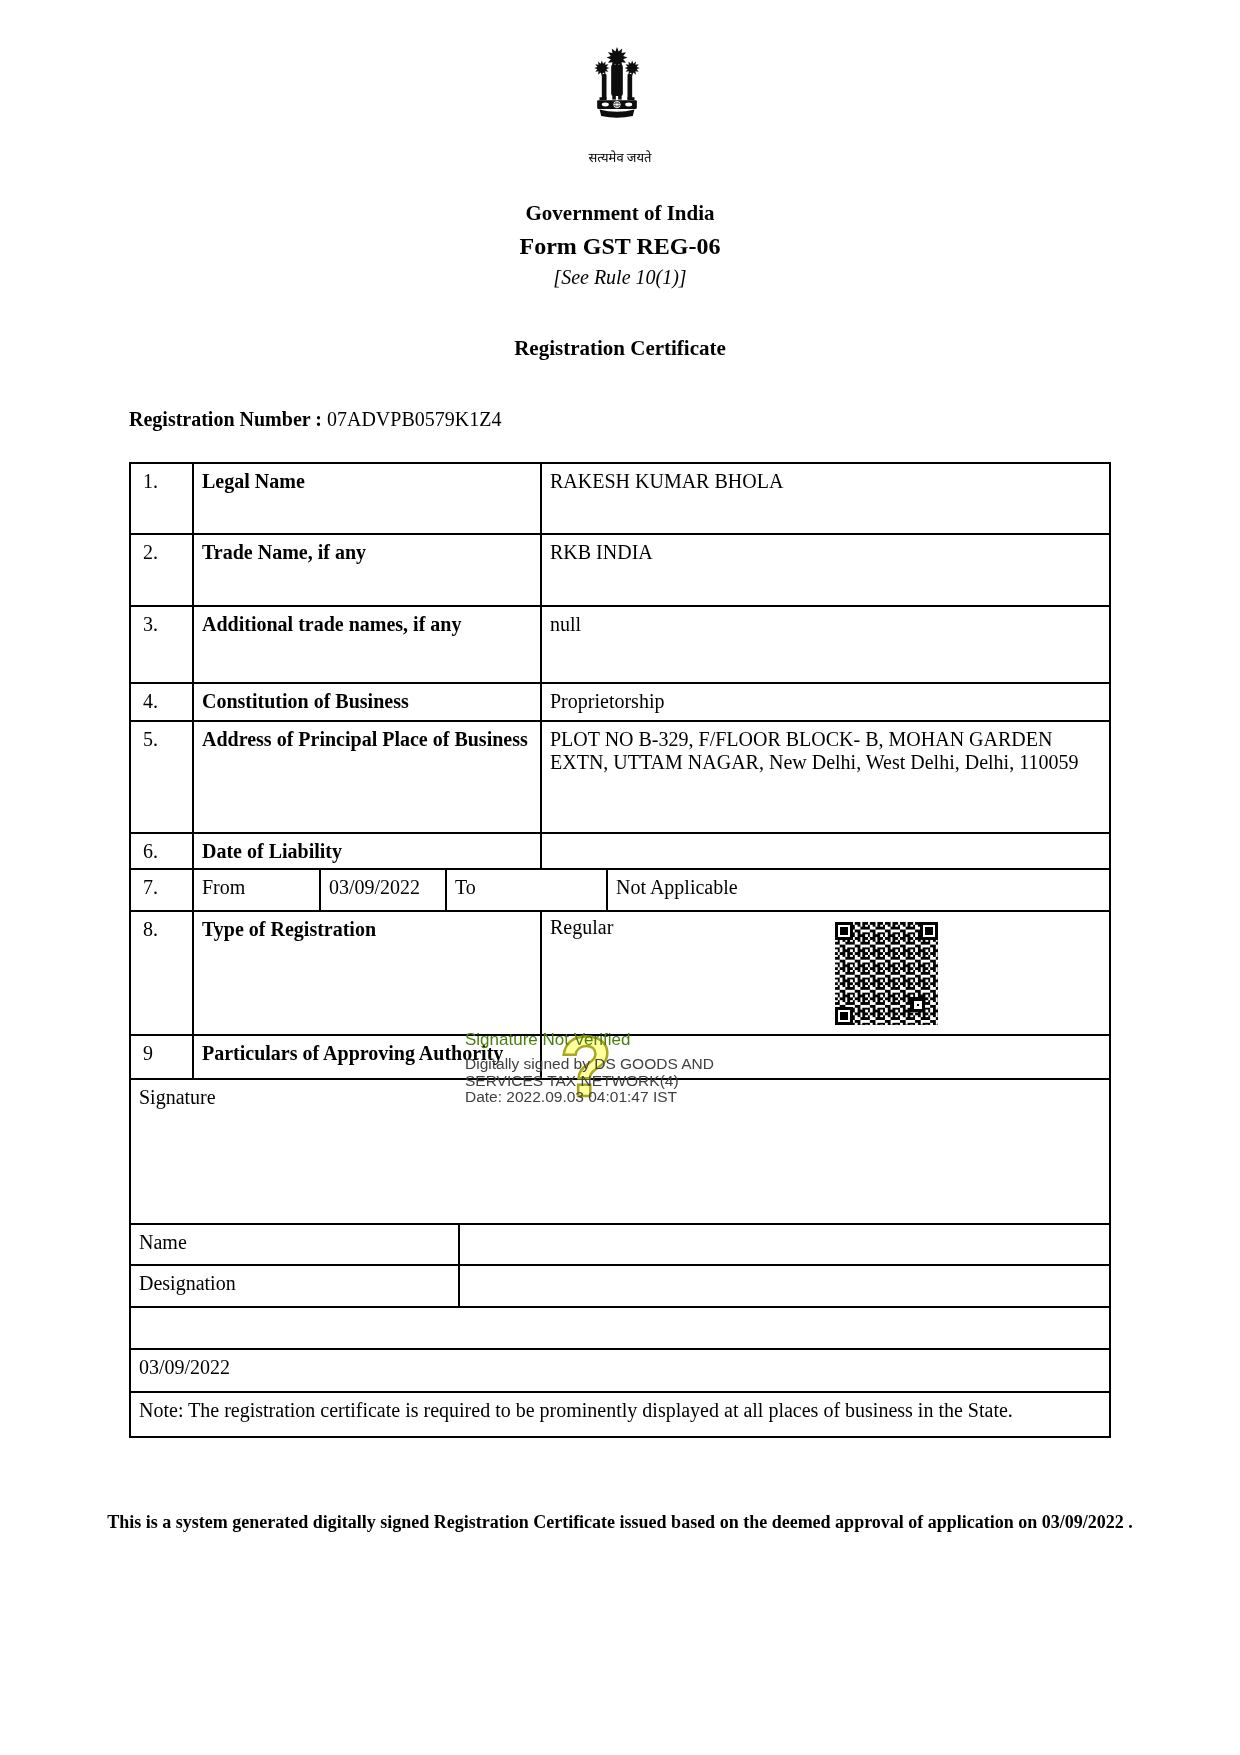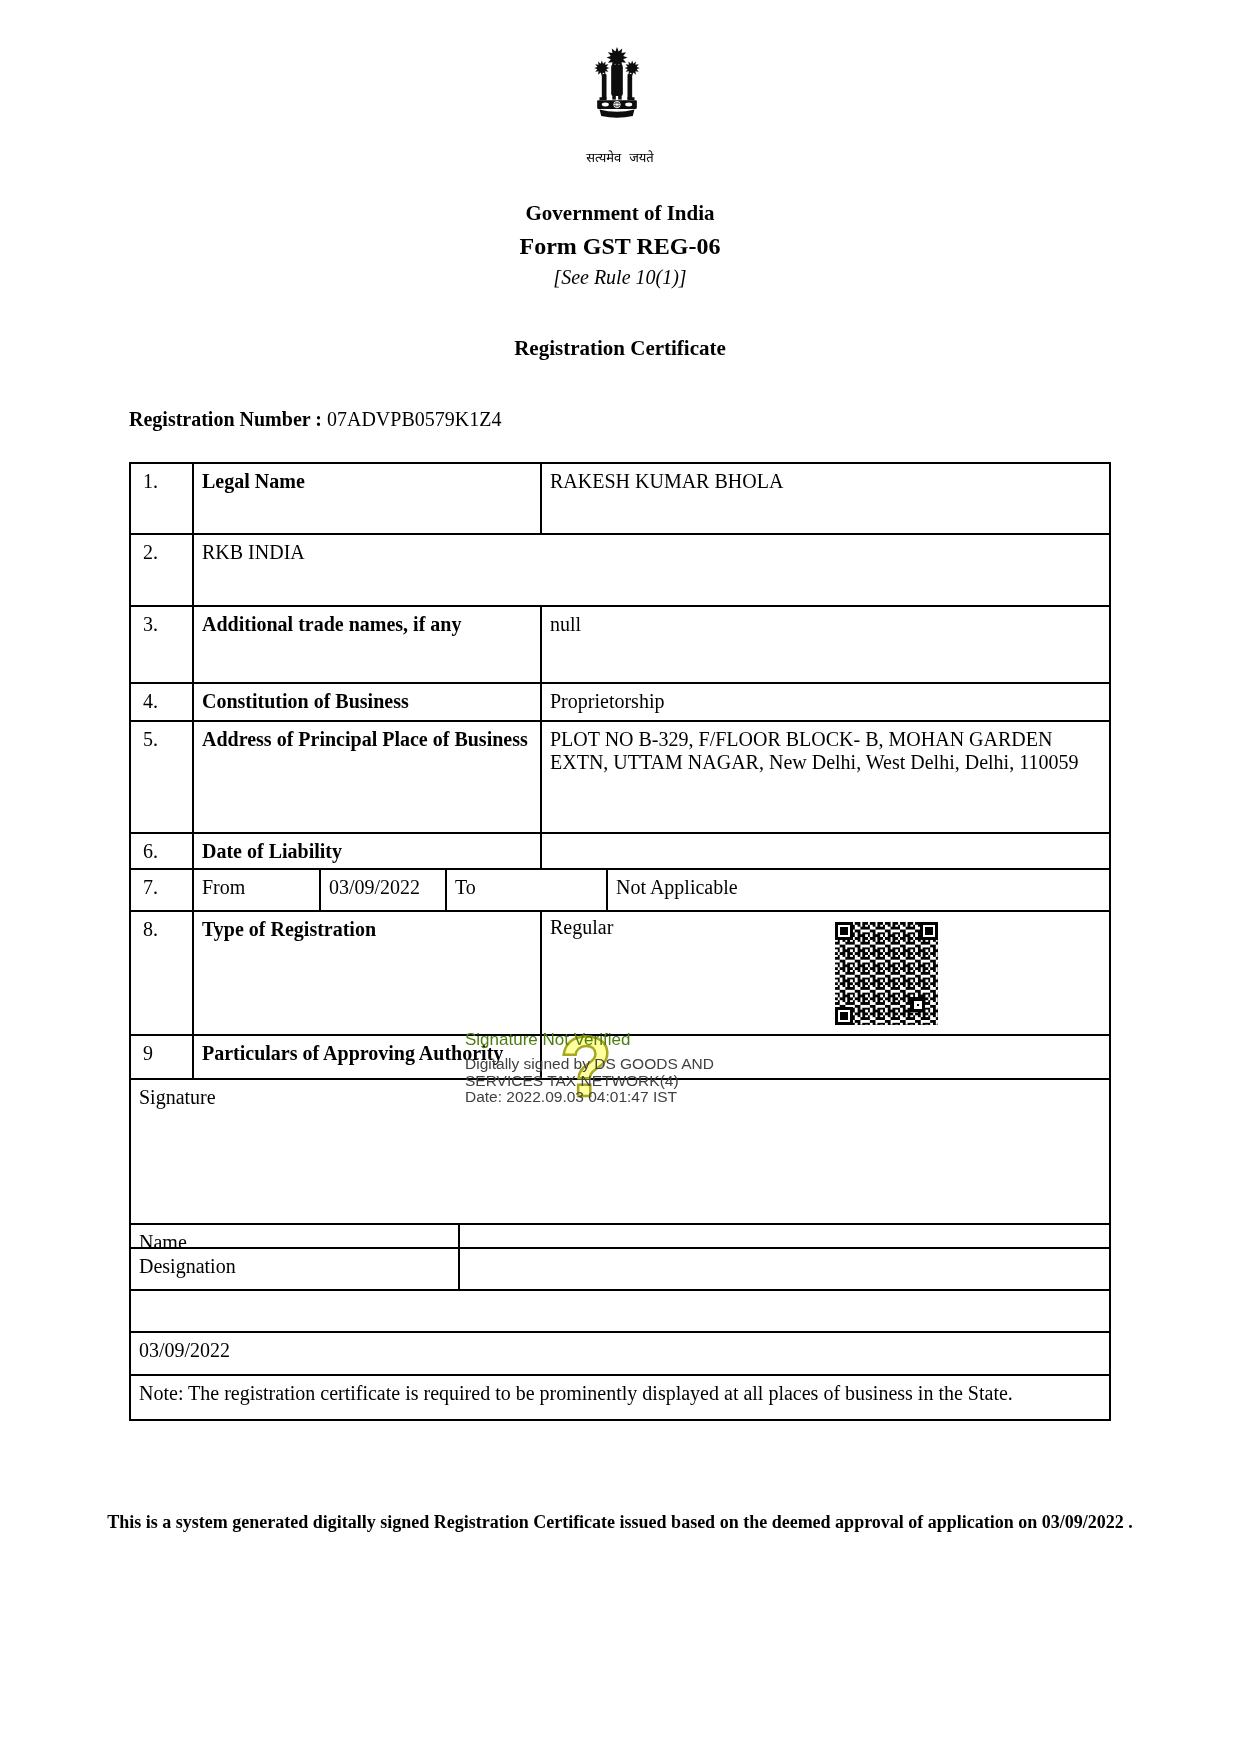--- a/index.html
+++ b/index.html
@@ -11,7 +11,7 @@
 
   
   .emblem{left:582px;top:40px;}
-  .emblem-caption{top:148px;font-size:13px;font-family:Liberation Mono, monospace;}
+  .emblem-caption{top:148px;font-size:13px;font-family:Liberation Serif, serif;}
   .gov-title{top:201px;font-size:21px;font-weight:bold;}
   .form-title{top:233px;font-size:24px;font-weight:bold;}
   .rule-ref{top:266px;font-size:20px;font-style:italic;}

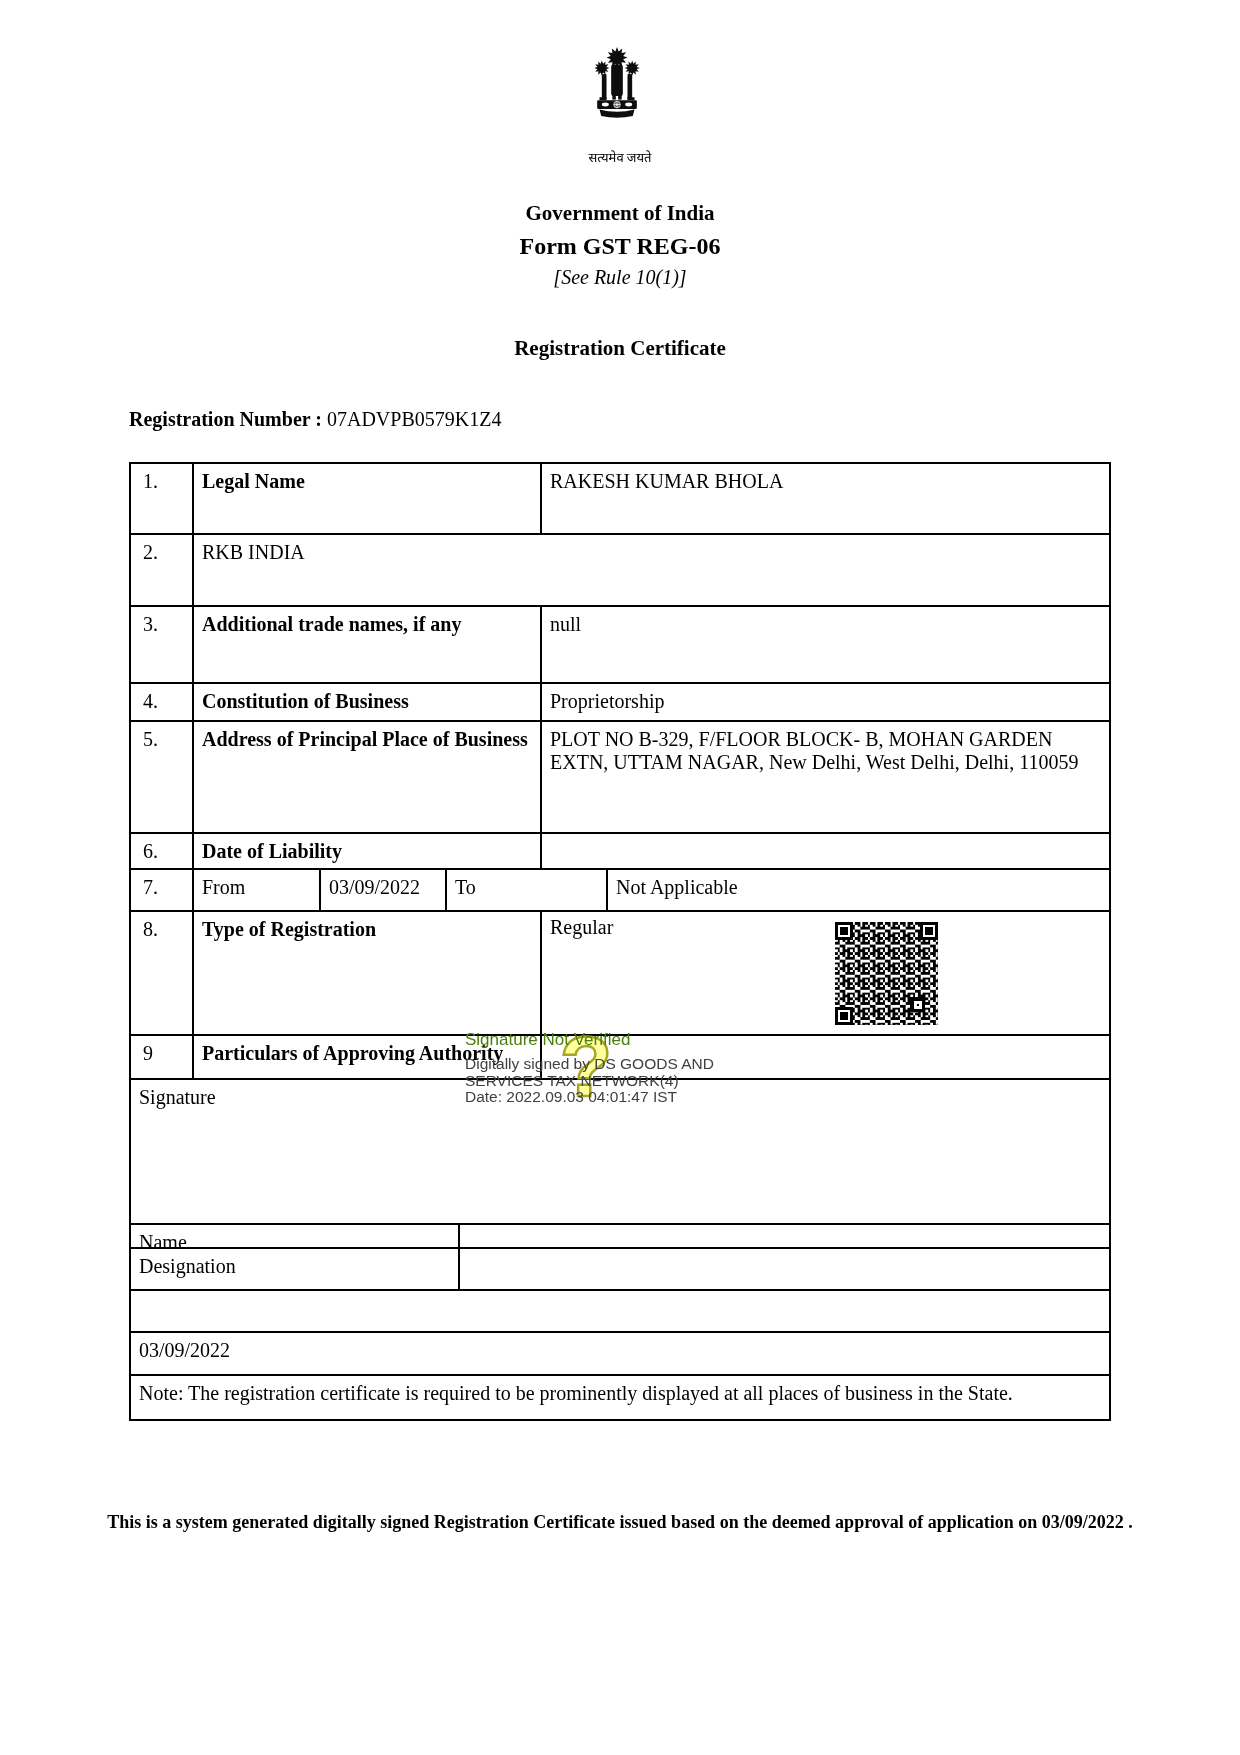--- a/index.html
+++ b/index.html
@@ -104,6 +104,7 @@
 
     <div class="trow h-r2">
       <div class="cell c-num">2.</div>
+      <div class="cell c-label">Trade Name, if any</div>
       <div class="cell c-value">RKB INDIA</div>
     </div>
 

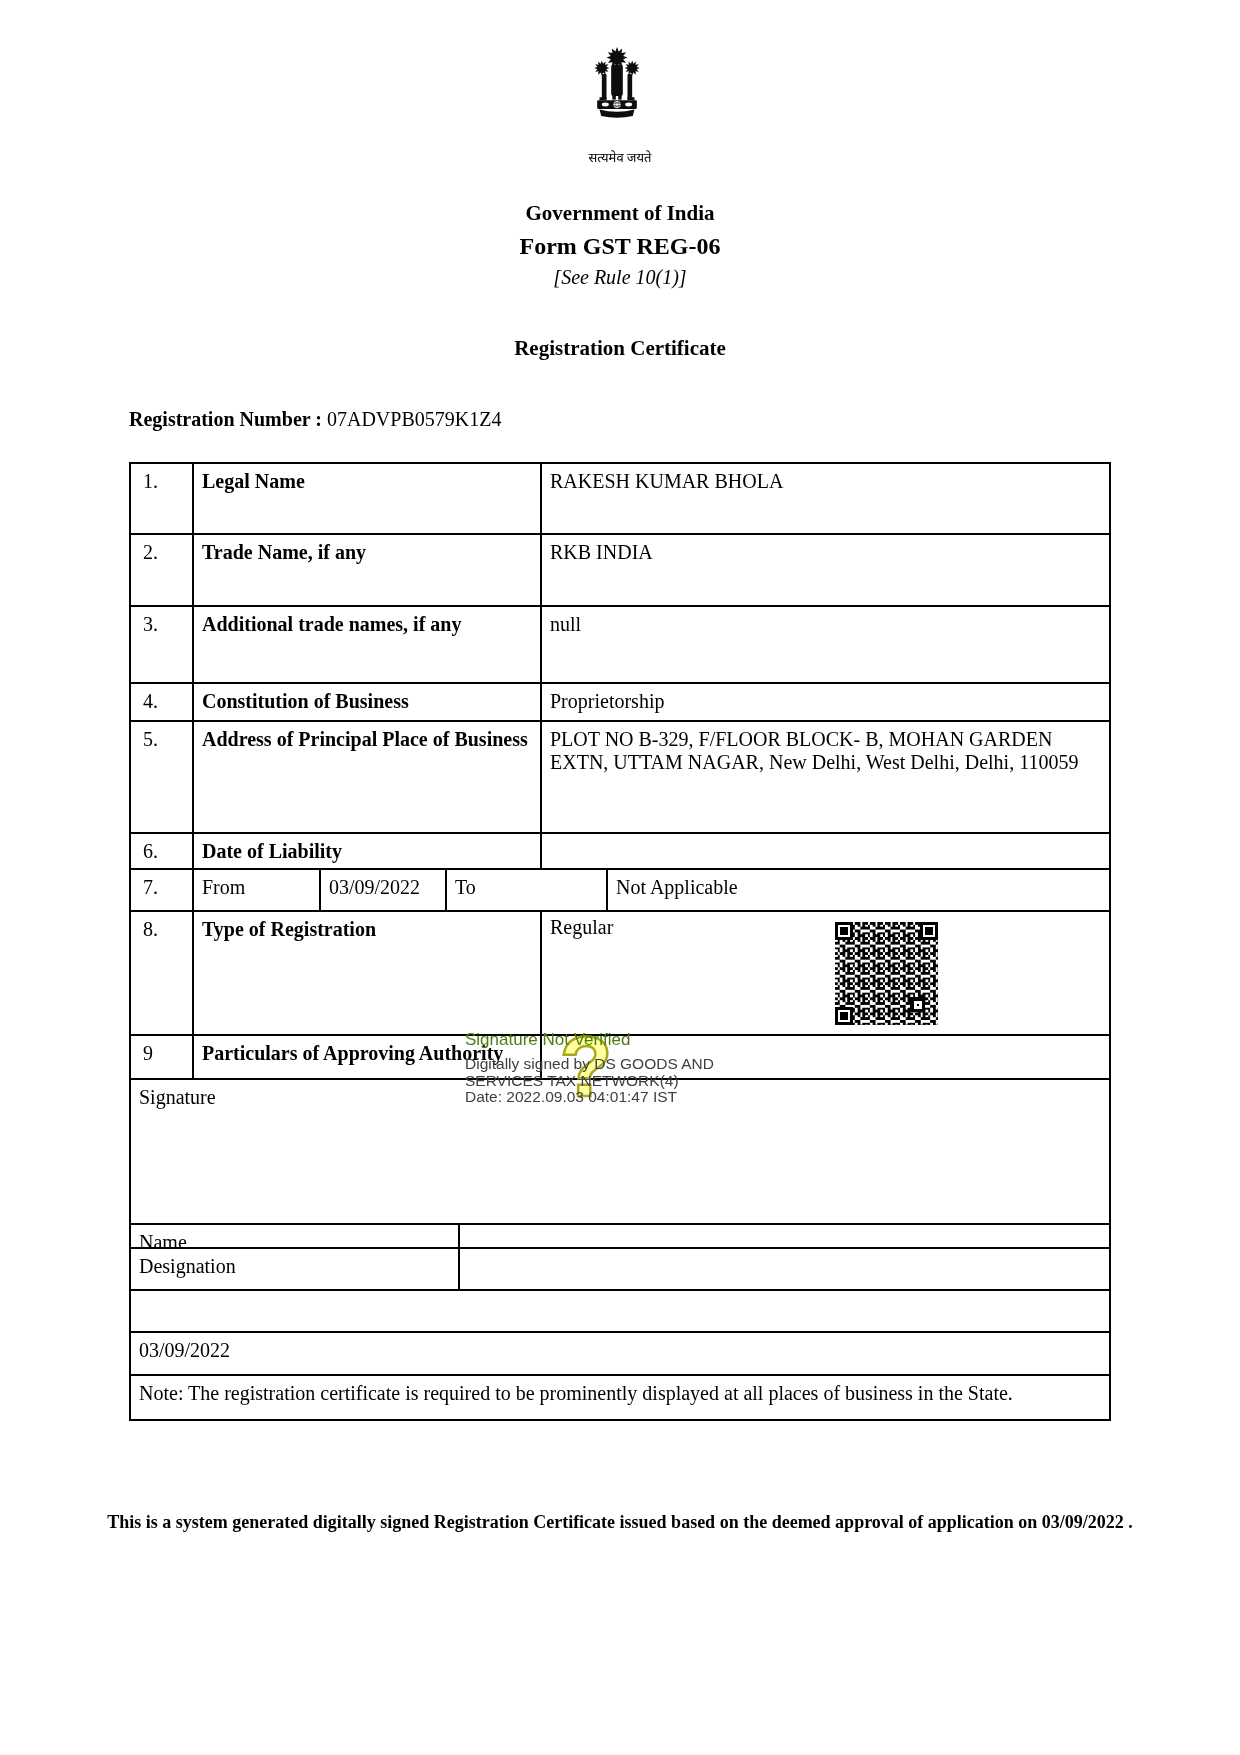--- a/index.html
+++ b/index.html
@@ -30,7 +30,7 @@
   .h-r1{height:71px;} .h-r2{height:72px;} .h-r3{height:77px;}
   .h-r4{height:38px;} .h-r5{height:112px;} .h-r6{height:36px;}
   .h-r7{height:42px;} .h-r8{height:124px;} .h-r9{height:44px;}
-  .h-sig{height:145px;} .h-name{height:24px;} .h-desig{height:42px;}
+  .h-sig{height:145px;} .h-name{height:41px;} .h-desig{height:42px;}
   .h-juris{height:42px;} .h-issue{height:43px;} .h-note{height:43px;}
   .w-from{flex:0 0 127px;} .w-fromval{flex:0 0 126px;} .w-to{flex:0 0 161px;} .w-toval{flex:1 1 auto;}
   .bl-left{flex:0 0 329px;border-right:2px solid #000;}

